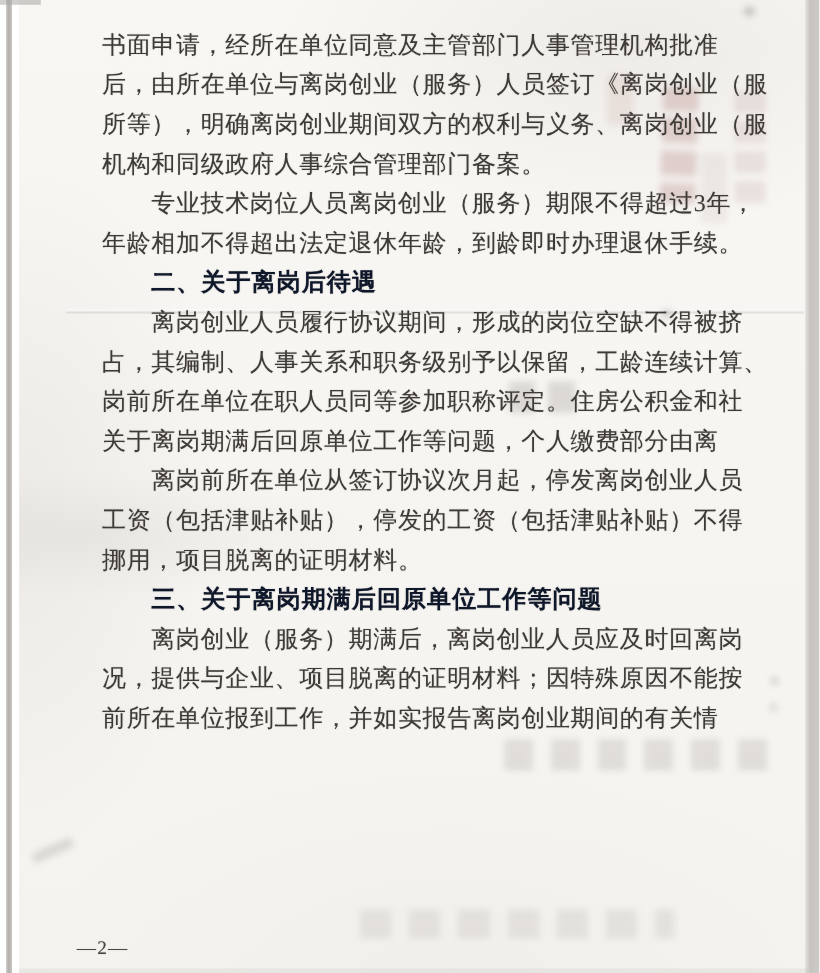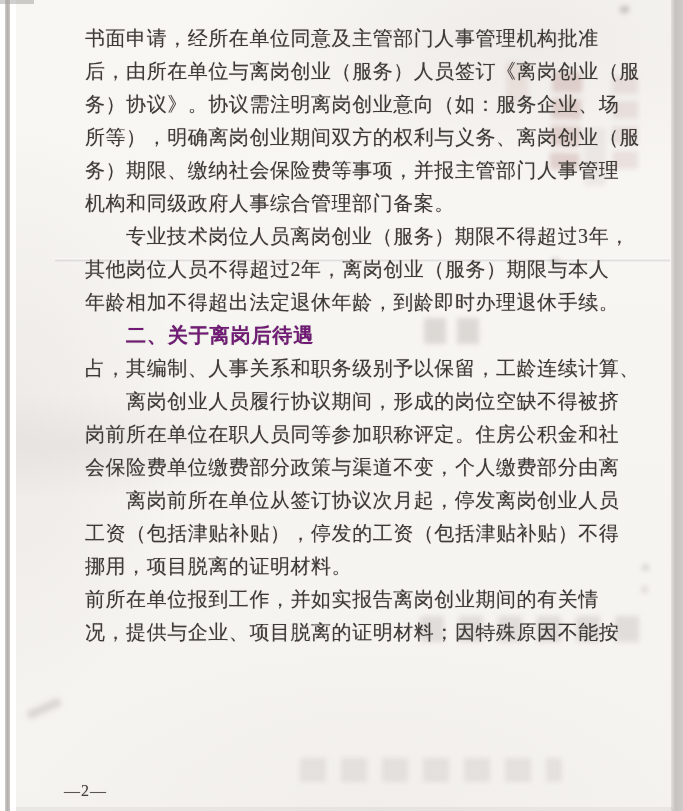--- a/index.html
+++ b/index.html
@@ -109,7 +109,6 @@
   <div class="text-block" id="text-block">
       <div class="line body">书面申请，经所在单位同意及主管部门人事管理机构批准</div>
       <div class="line body">后，由所在单位与离岗创业（服务）人员签订《离岗创业（服</div>
-      <div class="line body">务）协议》。协议需注明离岗创业意向（如：服务企业、场</div>
       <div class="line body">所等），明确离岗创业期间双方的权利与义务、离岗创业（服</div>
       <div class="line body">务）期限、缴纳社会保险费等事项，并报主管部门人事管理</div>
       <div class="line body">机构和同级政府人事综合管理部门备案。</div>

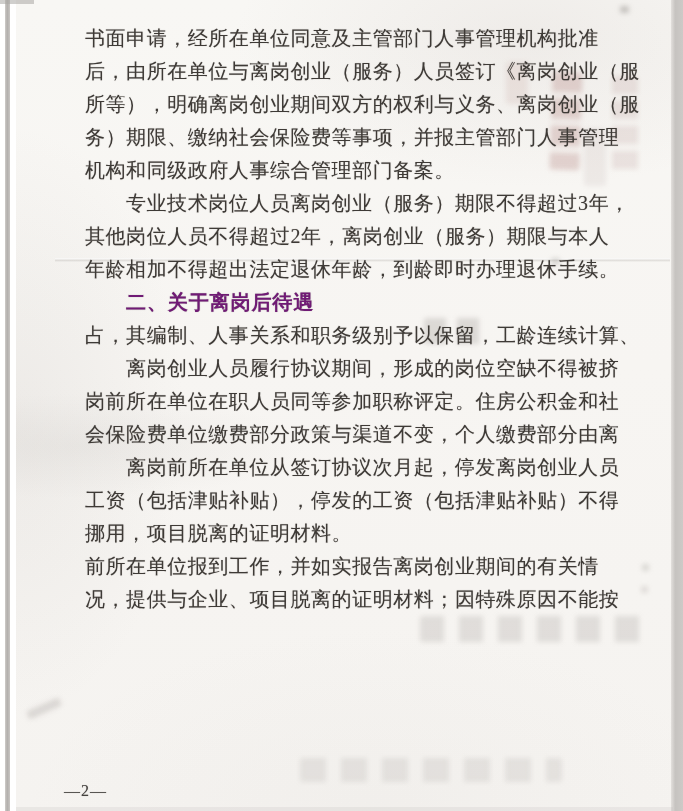--- a/index.html
+++ b/index.html
@@ -110,7 +110,6 @@
       <div class="line body">书面申请，经所在单位同意及主管部门人事管理机构批准</div>
       <div class="line body">后，由所在单位与离岗创业（服务）人员签订《离岗创业（服</div>
       <div class="line body">所等），明确离岗创业期间双方的权利与义务、离岗创业（服</div>
-      <div class="line body">务）期限、缴纳社会保险费等事项，并报主管部门人事管理</div>
       <div class="line body">机构和同级政府人事综合管理部门备案。</div>
       <div class="line body indent">专业技术岗位人员离岗创业（服务）期限不得超过3年，</div>
       <div class="line body">其他岗位人员不得超过2年，离岗创业（服务）期限与本人</div>

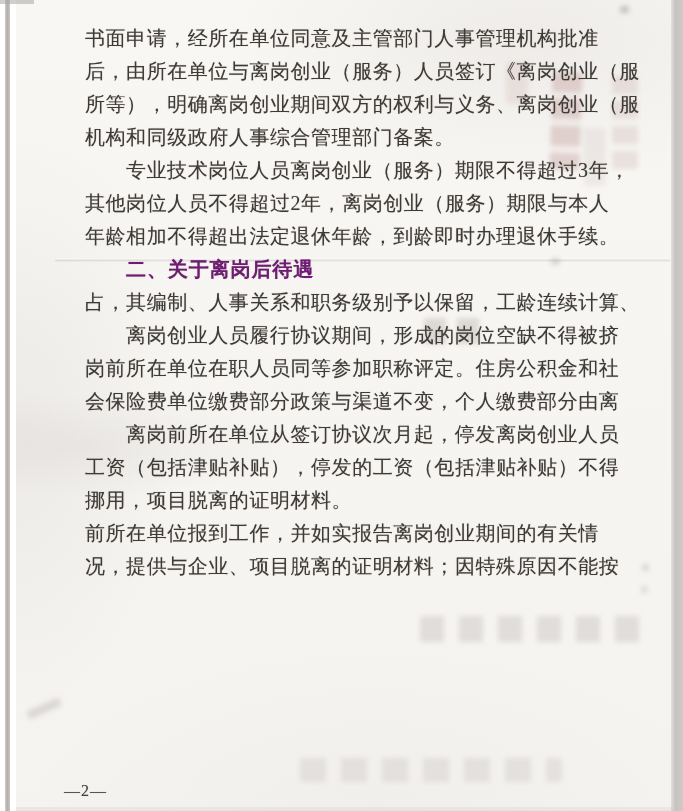--- a/index.html
+++ b/index.html
@@ -112,7 +112,6 @@
       <div class="line body">所等），明确离岗创业期间双方的权利与义务、离岗创业（服</div>
       <div class="line body">机构和同级政府人事综合管理部门备案。</div>
       <div class="line body indent">专业技术岗位人员离岗创业（服务）期限不得超过3年，</div>
-      <div class="line body">其他岗位人员不得超过2年，离岗创业（服务）期限与本人</div>
       <div class="line body">年龄相加不得超出法定退休年龄，到龄即时办理退休手续。</div>
       <div class="line heading indent">二、关于离岗后待遇</div>
       <div class="line body">占，其编制、人事关系和职务级别予以保留，工龄连续计算、</div>

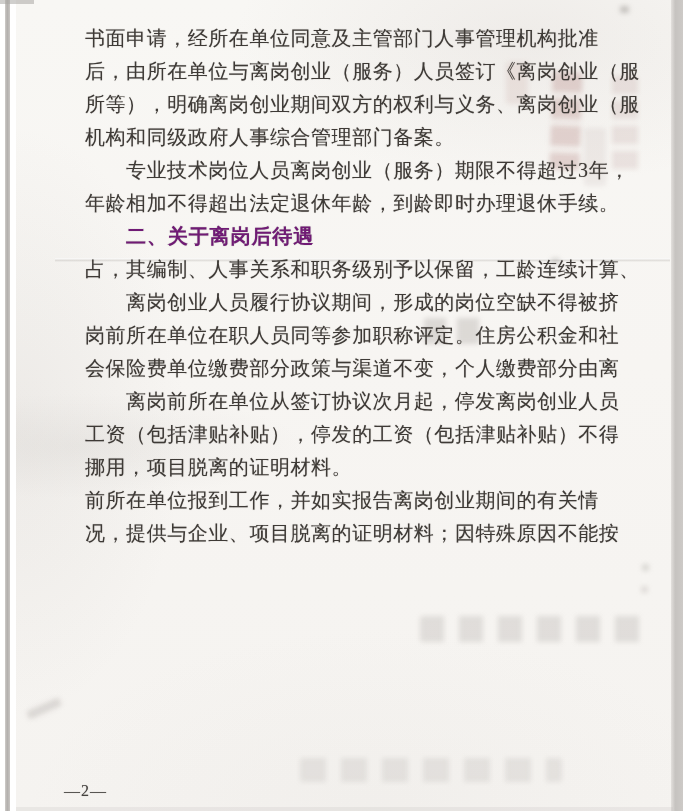--- a/index.html
+++ b/index.html
@@ -68,7 +68,7 @@
   .line.heading {
     font-family: "Liberation Sans", "DejaVu Sans", sans-serif;
     font-weight: 700;
-    color: #701a75;
+    color: #0f172a;
     letter-spacing: 0.9px;
     text-shadow: 0 0 1px rgba(53,50,48,0.45);
   }

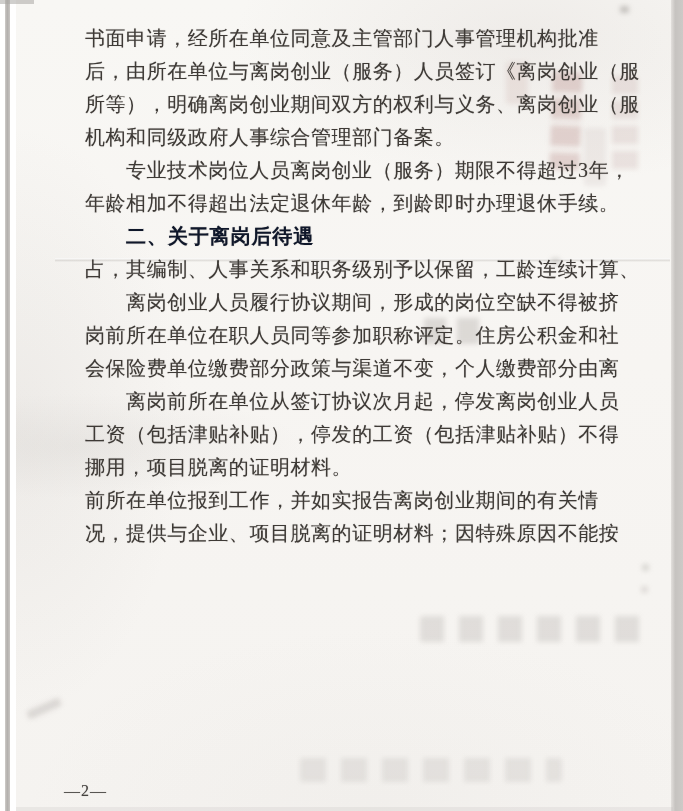--- a/index.html
+++ b/index.html
@@ -114,8 +114,8 @@
       <div class="line body indent">专业技术岗位人员离岗创业（服务）期限不得超过3年，</div>
       <div class="line body">年龄相加不得超出法定退休年龄，到龄即时办理退休手续。</div>
       <div class="line heading indent">二、关于离岗后待遇</div>
+      <div class="line body indent">离岗创业人员履行协议期间，形成的岗位空缺不得被挤</div>
       <div class="line body">占，其编制、人事关系和职务级别予以保留，工龄连续计算、</div>
-      <div class="line body indent">离岗创业人员履行协议期间，形成的岗位空缺不得被挤</div>
       <div class="line body">岗前所在单位在职人员同等参加职称评定。住房公积金和社</div>
       <div class="line body">会保险费单位缴费部分政策与渠道不变，个人缴费部分由离</div>
       <div class="line body indent">离岗前所在单位从签订协议次月起，停发离岗创业人员</div>

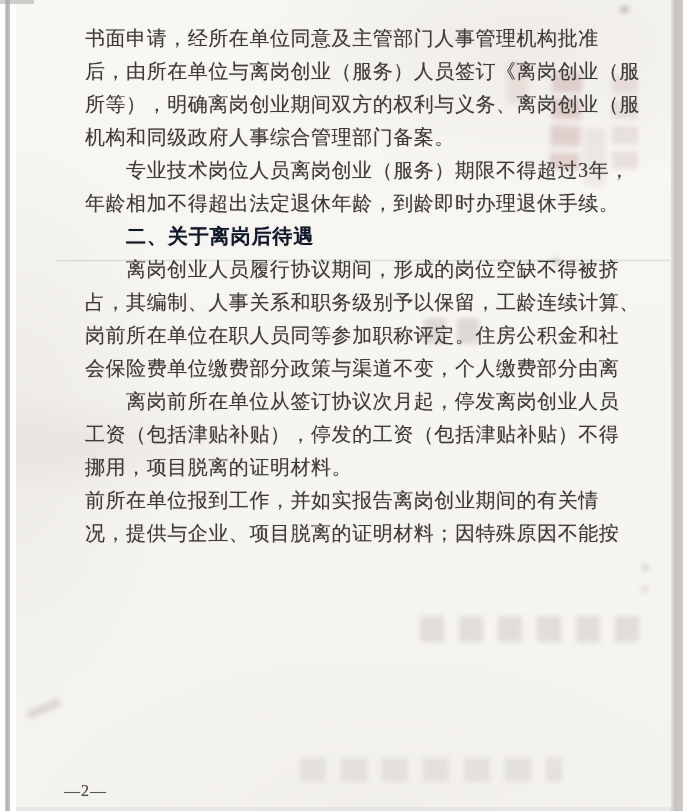--- a/index.html
+++ b/index.html
@@ -117,7 +117,7 @@
       <div class="line body indent">离岗创业人员履行协议期间，形成的岗位空缺不得被挤</div>
       <div class="line body">占，其编制、人事关系和职务级别予以保留，工龄连续计算、</div>
       <div class="line body">岗前所在单位在职人员同等参加职称评定。住房公积金和社</div>
-      <div class="line body">会保险费单位缴费部分政策与渠道不变，个人缴费部分由离</div>
+      <div class="line body">关于离岗期满后回原单位工作等问题，个人缴费部分由离</div>
       <div class="line body indent">离岗前所在单位从签订协议次月起，停发离岗创业人员</div>
       <div class="line body">工资（包括津贴补贴），停发的工资（包括津贴补贴）不得</div>
       <div class="line body">挪用，项目脱离的证明材料。</div>

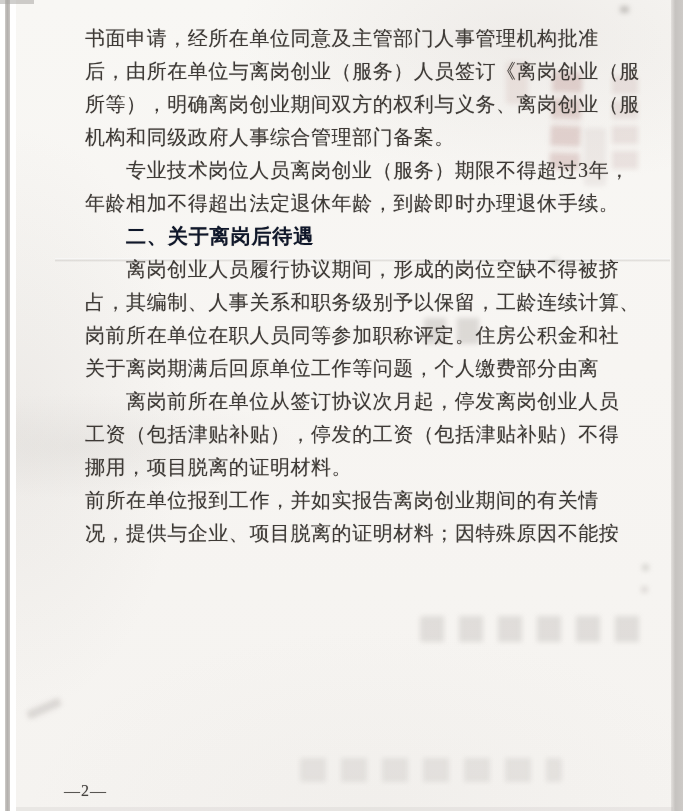--- a/index.html
+++ b/index.html
@@ -121,6 +121,7 @@
       <div class="line body indent">离岗前所在单位从签订协议次月起，停发离岗创业人员</div>
       <div class="line body">工资（包括津贴补贴），停发的工资（包括津贴补贴）不得</div>
       <div class="line body">挪用，项目脱离的证明材料。</div>
+      <div class="line heading indent">三、关于离岗期满后回原单位工作等问题</div>
       <div class="line body">前所在单位报到工作，并如实报告离岗创业期间的有关情</div>
       <div class="line body">况，提供与企业、项目脱离的证明材料；因特殊原因不能按</div>
     </div>

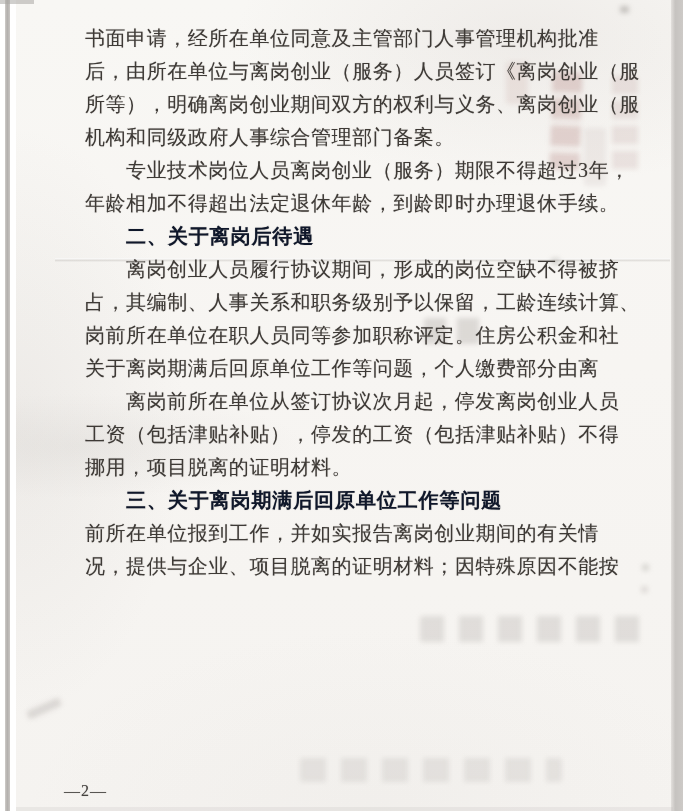--- a/index.html
+++ b/index.html
@@ -122,6 +122,7 @@
       <div class="line body">工资（包括津贴补贴），停发的工资（包括津贴补贴）不得</div>
       <div class="line body">挪用，项目脱离的证明材料。</div>
       <div class="line heading indent">三、关于离岗期满后回原单位工作等问题</div>
+      <div class="line body indent">离岗创业（服务）期满后，离岗创业人员应及时回离岗</div>
       <div class="line body">前所在单位报到工作，并如实报告离岗创业期间的有关情</div>
       <div class="line body">况，提供与企业、项目脱离的证明材料；因特殊原因不能按</div>
     </div>

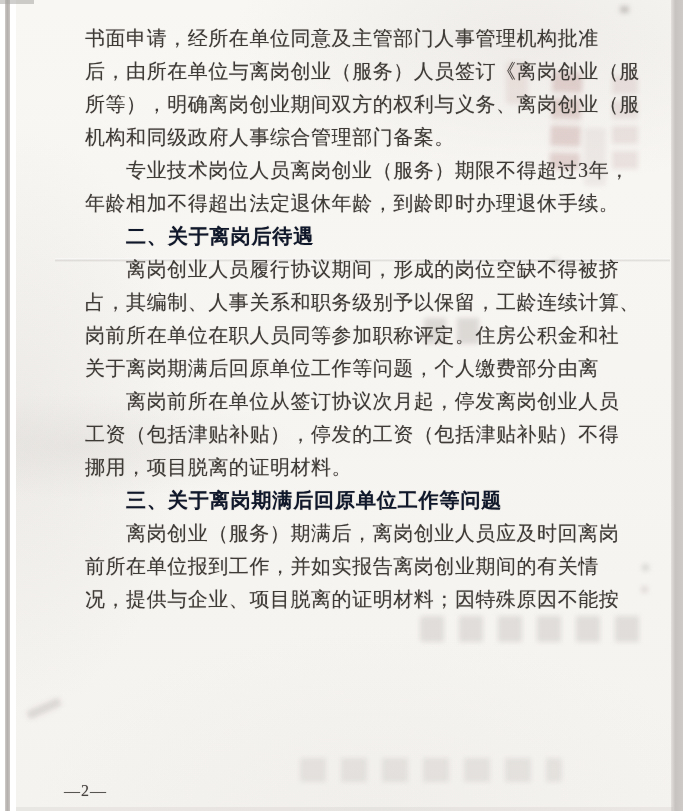--- a/index.html
+++ b/index.html
@@ -123,8 +123,8 @@
       <div class="line body">挪用，项目脱离的证明材料。</div>
       <div class="line heading indent">三、关于离岗期满后回原单位工作等问题</div>
       <div class="line body indent">离岗创业（服务）期满后，离岗创业人员应及时回离岗</div>
+      <div class="line body">况，提供与企业、项目脱离的证明材料；因特殊原因不能按</div>
       <div class="line body">前所在单位报到工作，并如实报告离岗创业期间的有关情</div>
-      <div class="line body">况，提供与企业、项目脱离的证明材料；因特殊原因不能按</div>
     </div>
 
   <div class="footer">—2—</div>

